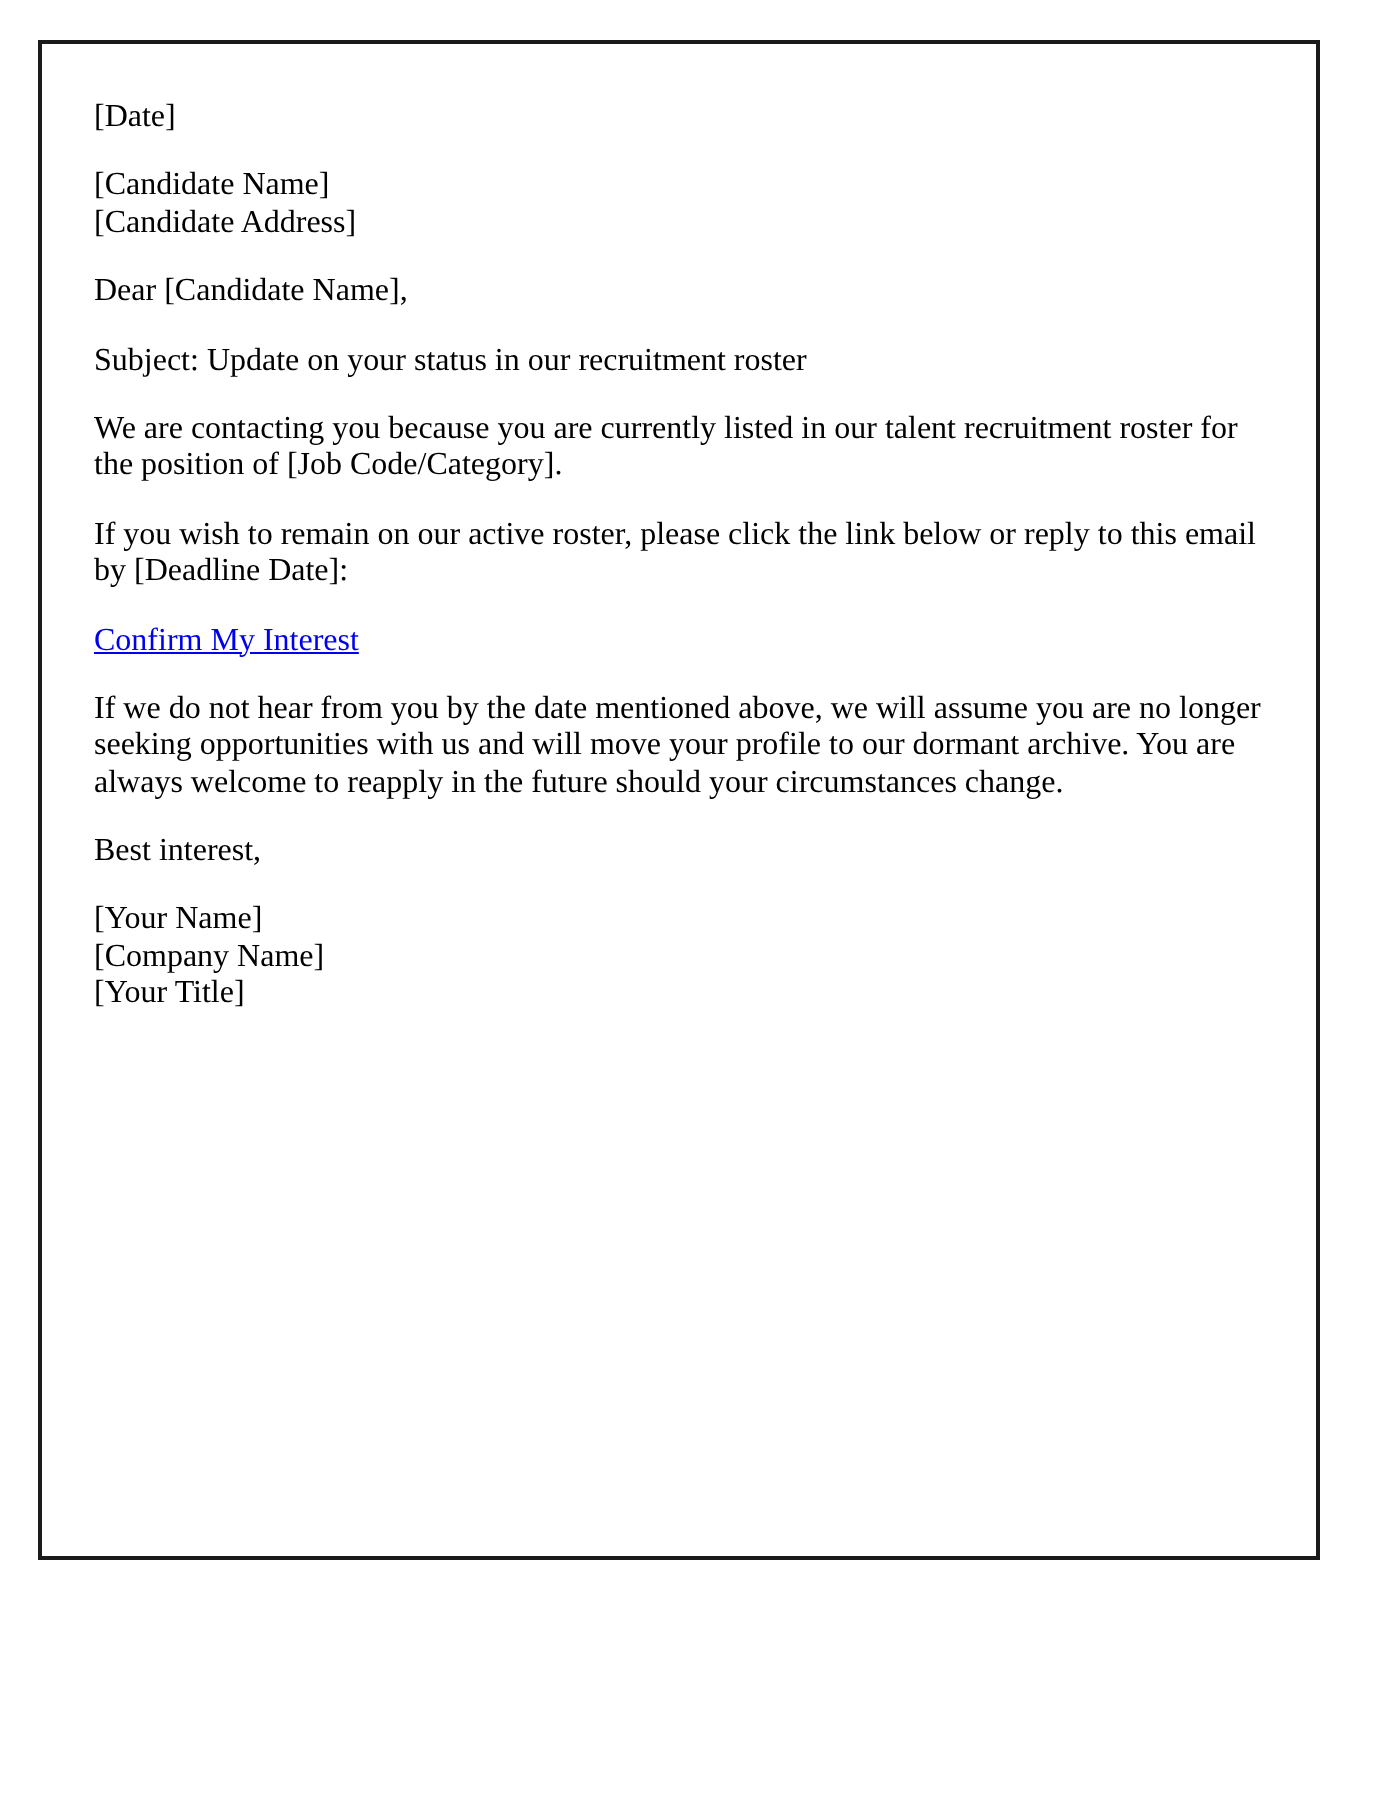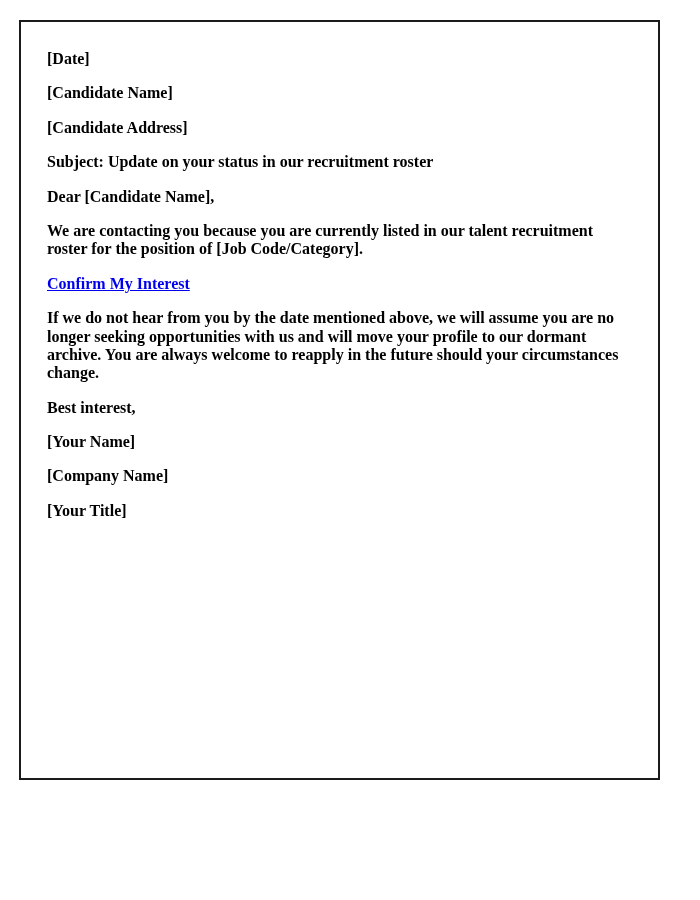--- a/index.html
+++ b/index.html
@@ -33,7 +33,6 @@
   }
   .para{
     margin:16px 0;
-    font-weight:bold;
   }
   .line{
     display:block;

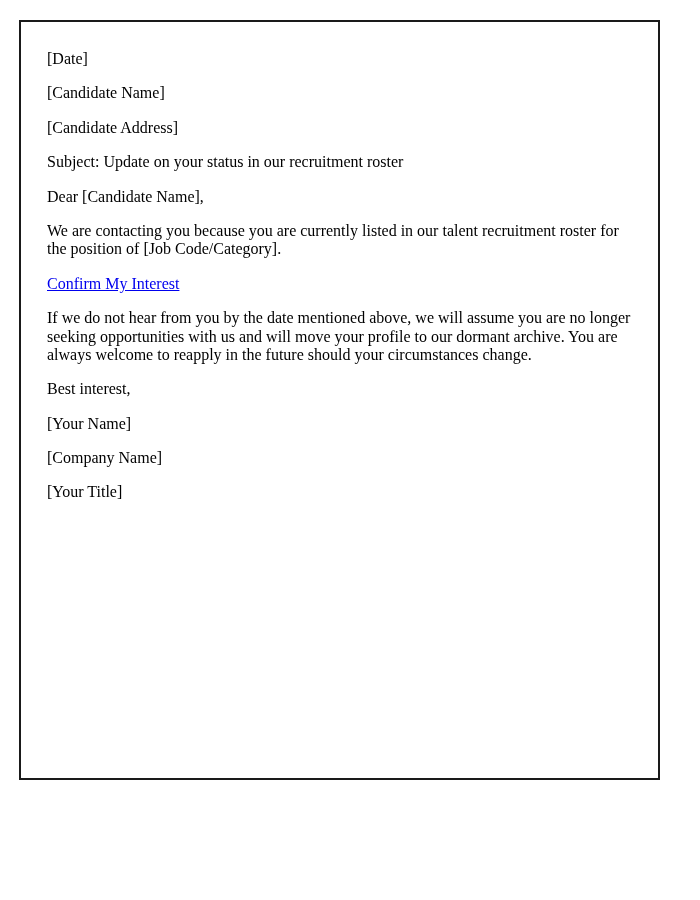--- a/index.html
+++ b/index.html
@@ -36,7 +36,6 @@
   }
   .line{
     display:block;
-    margin-top:16px;
   }
   a.letter-link{
     color:var(--link-color);

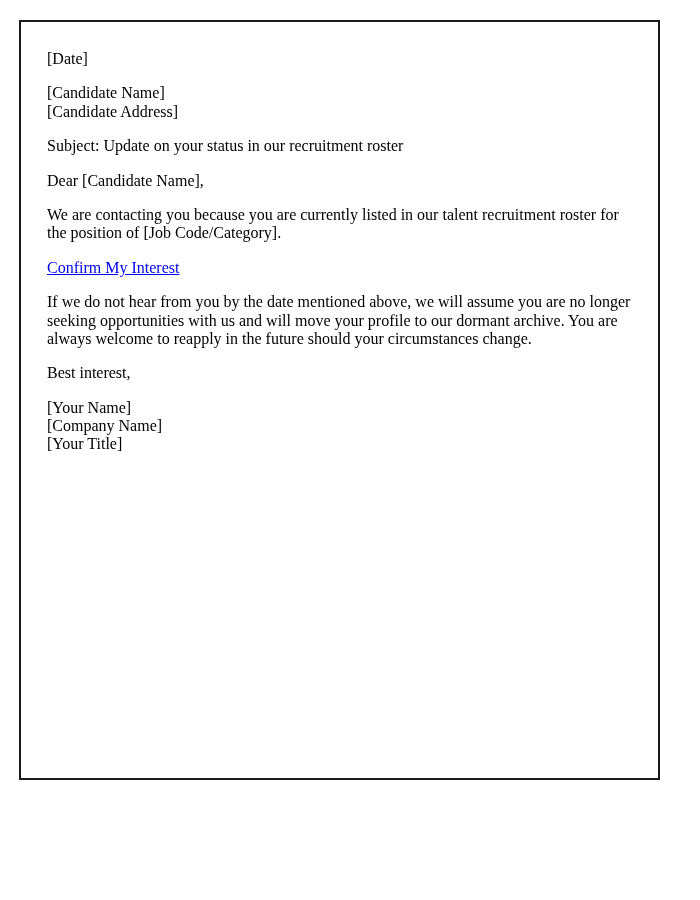--- a/index.html
+++ b/index.html
@@ -54,9 +54,9 @@
     <span class="line">[Candidate Address]</span>
   </div>
 
+  <p class="para">Dear [Candidate Name],</p>
+
   <p class="para">Subject: Update on your status in our recruitment roster</p>
-
-  <p class="para">Dear [Candidate Name],</p>
 
   <p class="para">We are contacting you because you are currently listed in our talent recruitment roster for the position of [Job Code/Category].</p>
 

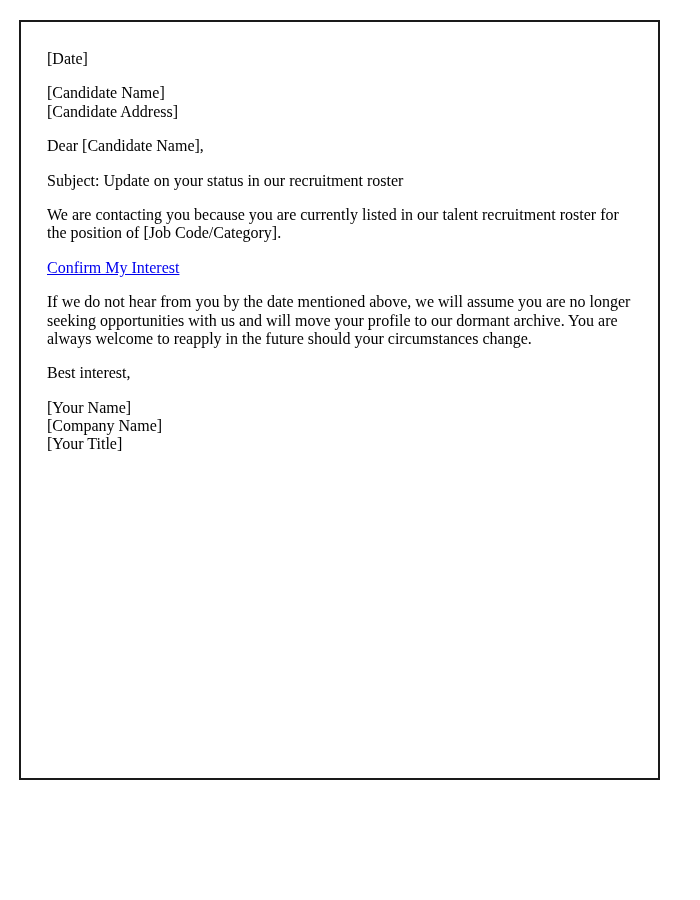--- a/index.html
+++ b/index.html
@@ -61,6 +61,7 @@
   <p class="para">We are contacting you because you are currently listed in our talent recruitment roster for the position of [Job Code/Category].</p>
 
 
+  <p class="para">If you wish to remain on our active roster, please click the link below or reply to this email by [Deadline Date]:</p>
 
   <p class="para">
     <a href="#" class="letter-link">Confirm My Interest</a>

